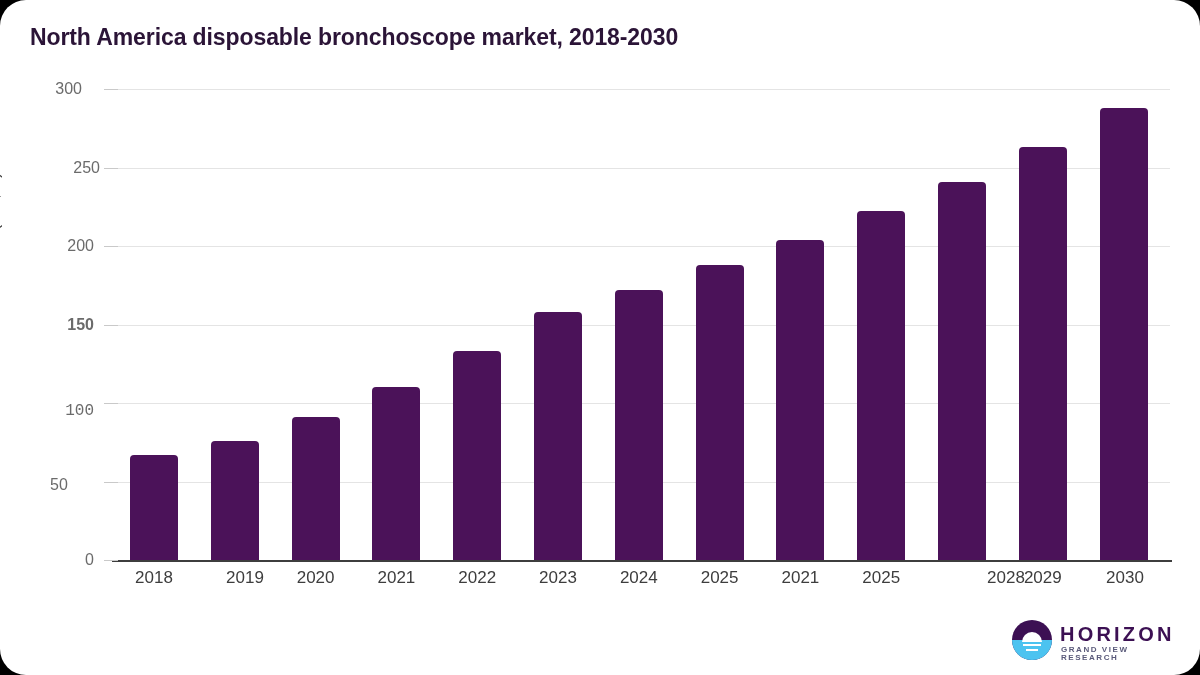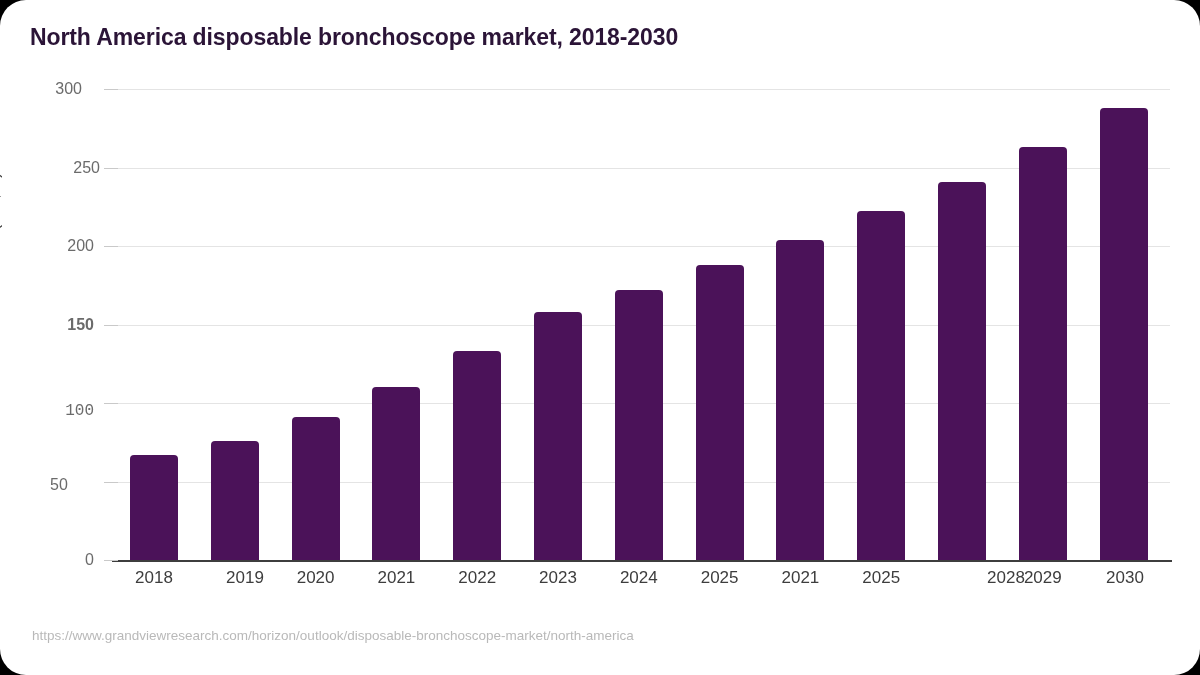--- a/index.html
+++ b/index.html
@@ -200,7 +200,6 @@
 
   <div id="axis-line"></div>
 
-  <div id="footer-url">https://www.grandviewresearch.com/horizon/outlook/disposable-bronchoscope-market/north-america</div>
 
 
 <div class="ytick-dash" style="left: 104px; top: 560px;"></div>

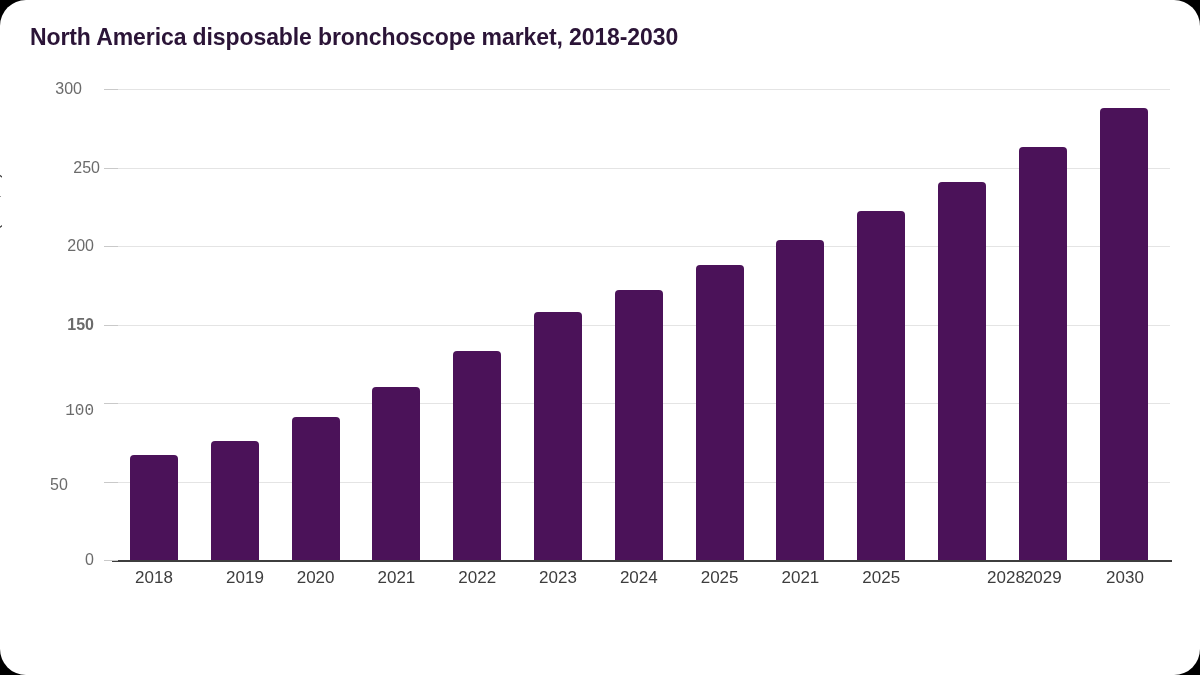--- a/index.html
+++ b/index.html
@@ -201,6 +201,16 @@
   <div id="axis-line"></div>
 
 
+  <div id="logo">
+    <div id="logo-mark">
+      <div id="logo-mark-bottom"></div>
+      <div id="logo-dome"></div>
+      <div class="logo-line" id="logo-line-1"></div>
+      <div class="logo-line" id="logo-line-2"></div>
+    </div>
+    <div id="logo-wordmark">HORIZON</div>
+    <div id="logo-subtext">GRAND VIEW RESEARCH</div>
+  </div>
 
 <div class="ytick-dash" style="left: 104px; top: 560px;"></div>
     <div class="ylabel-text" style="left: 24px; top: 560px;">0</div>

